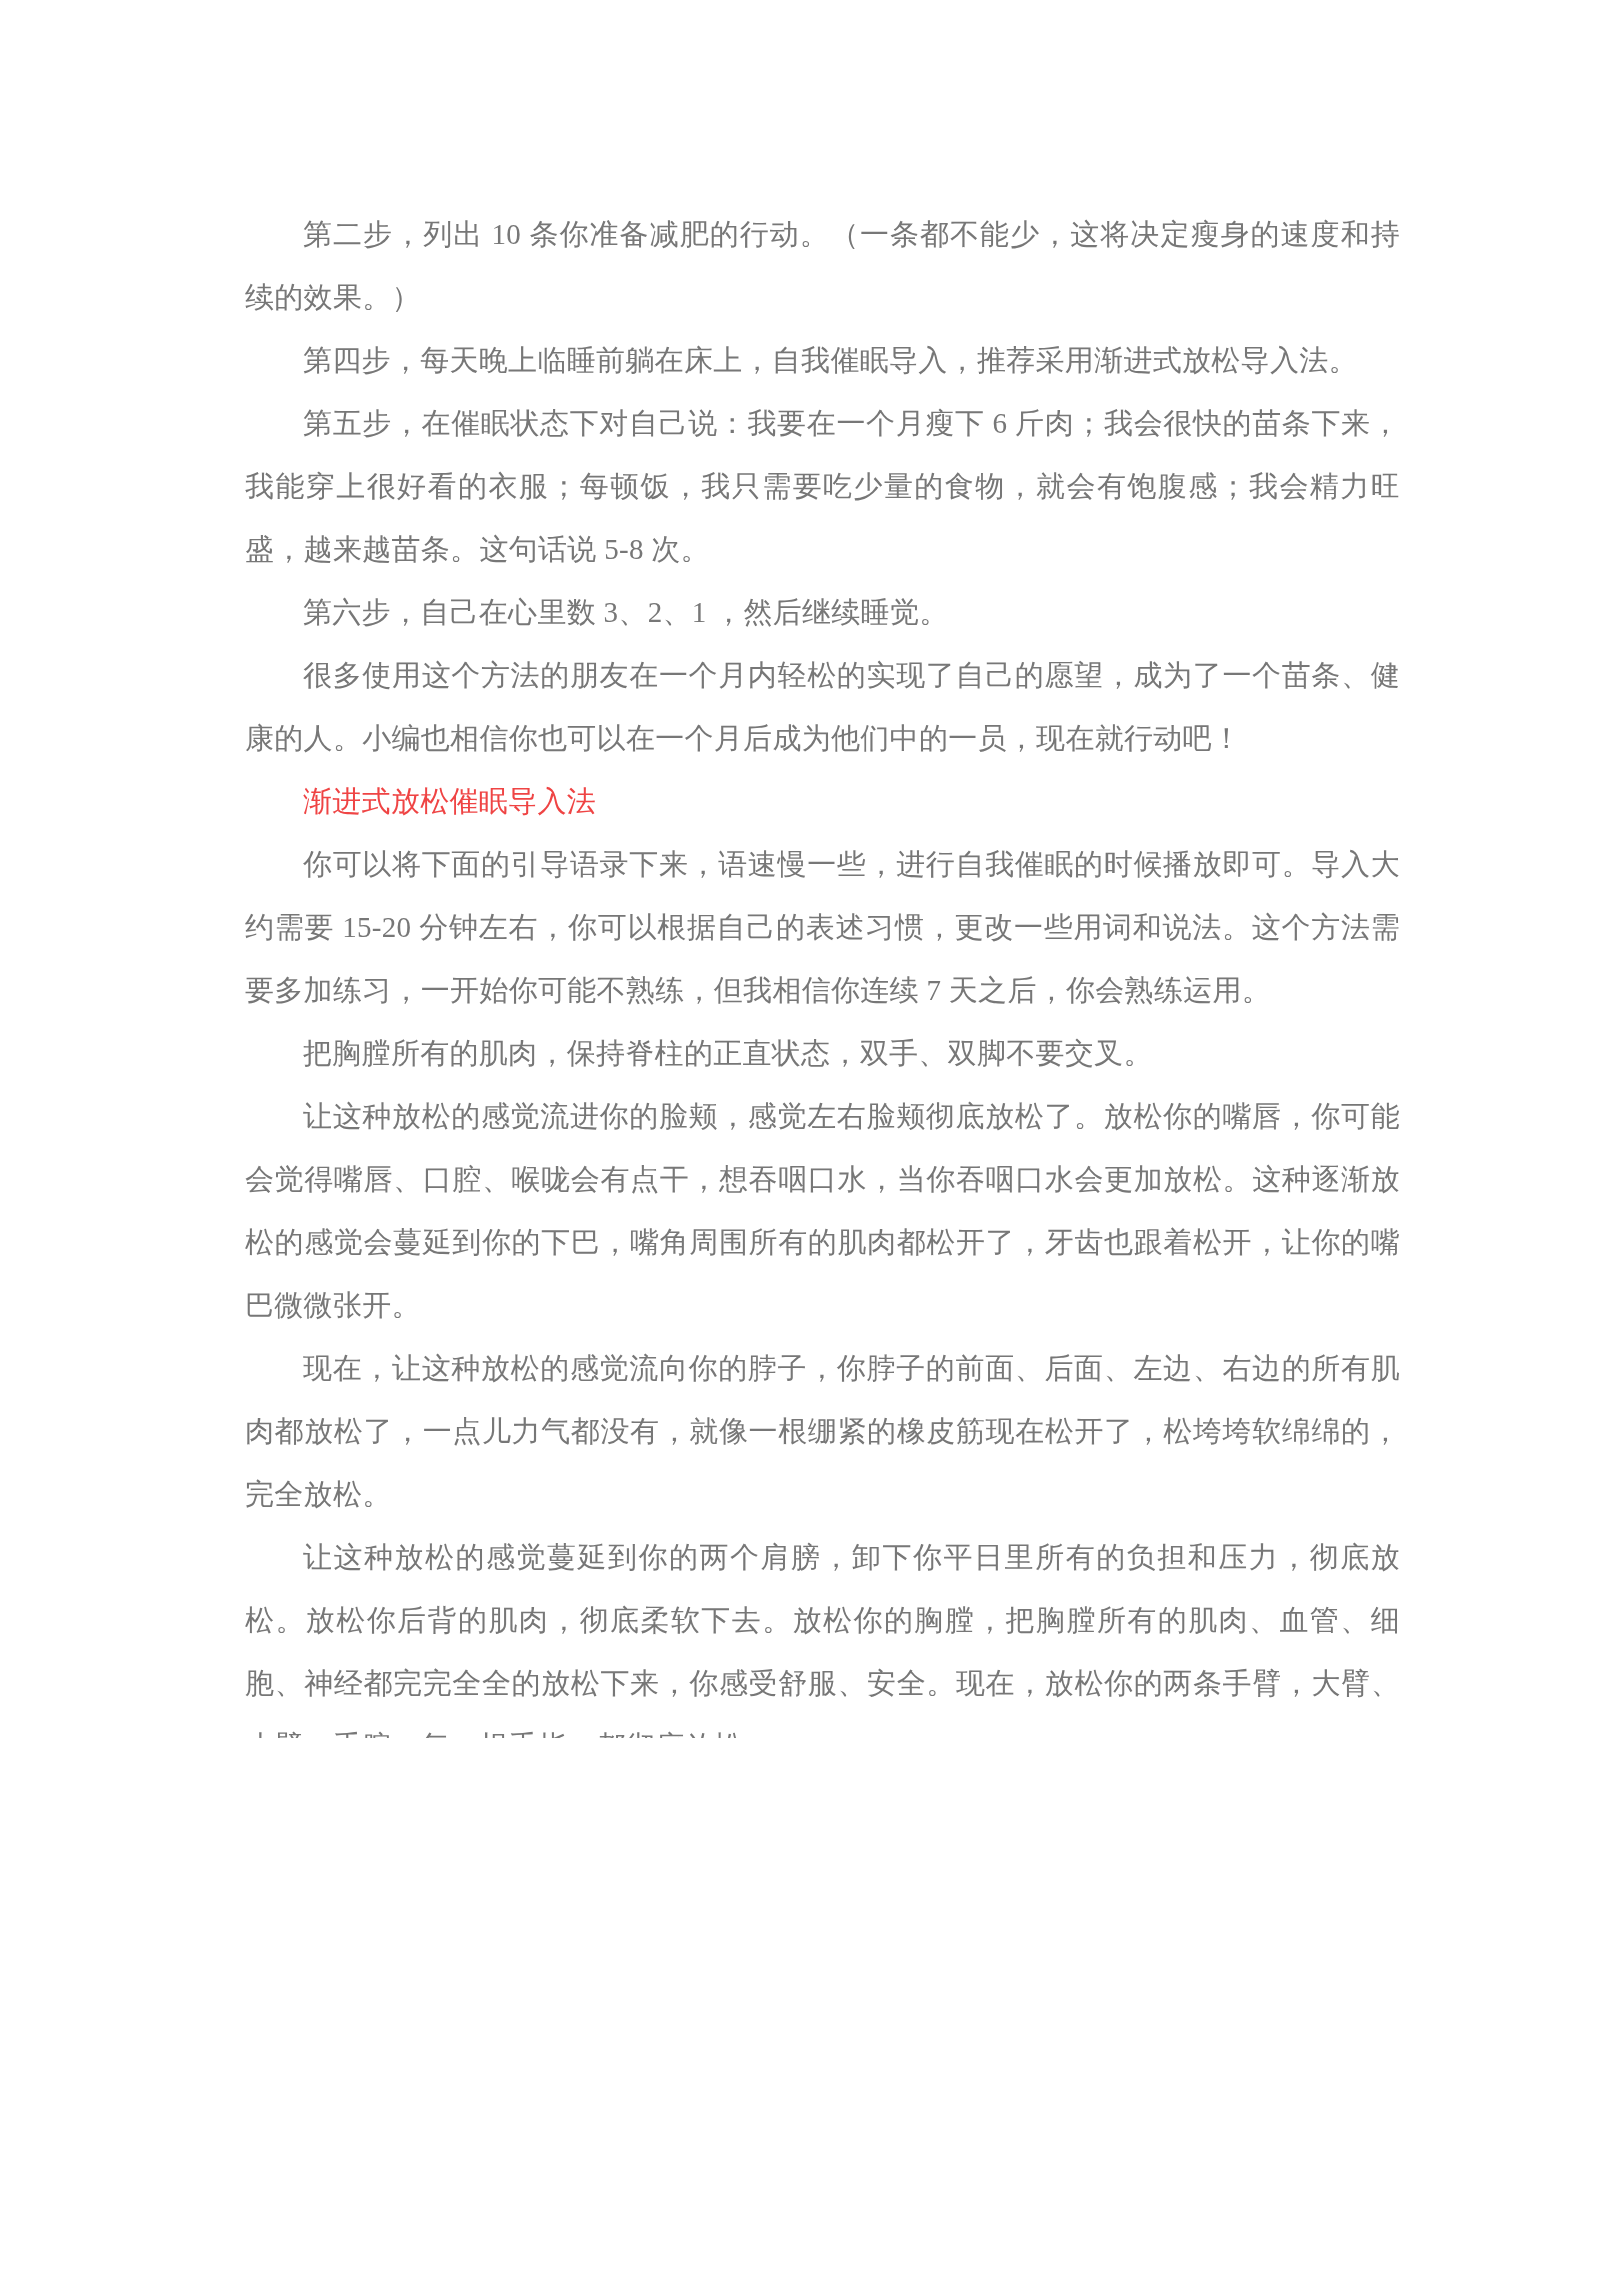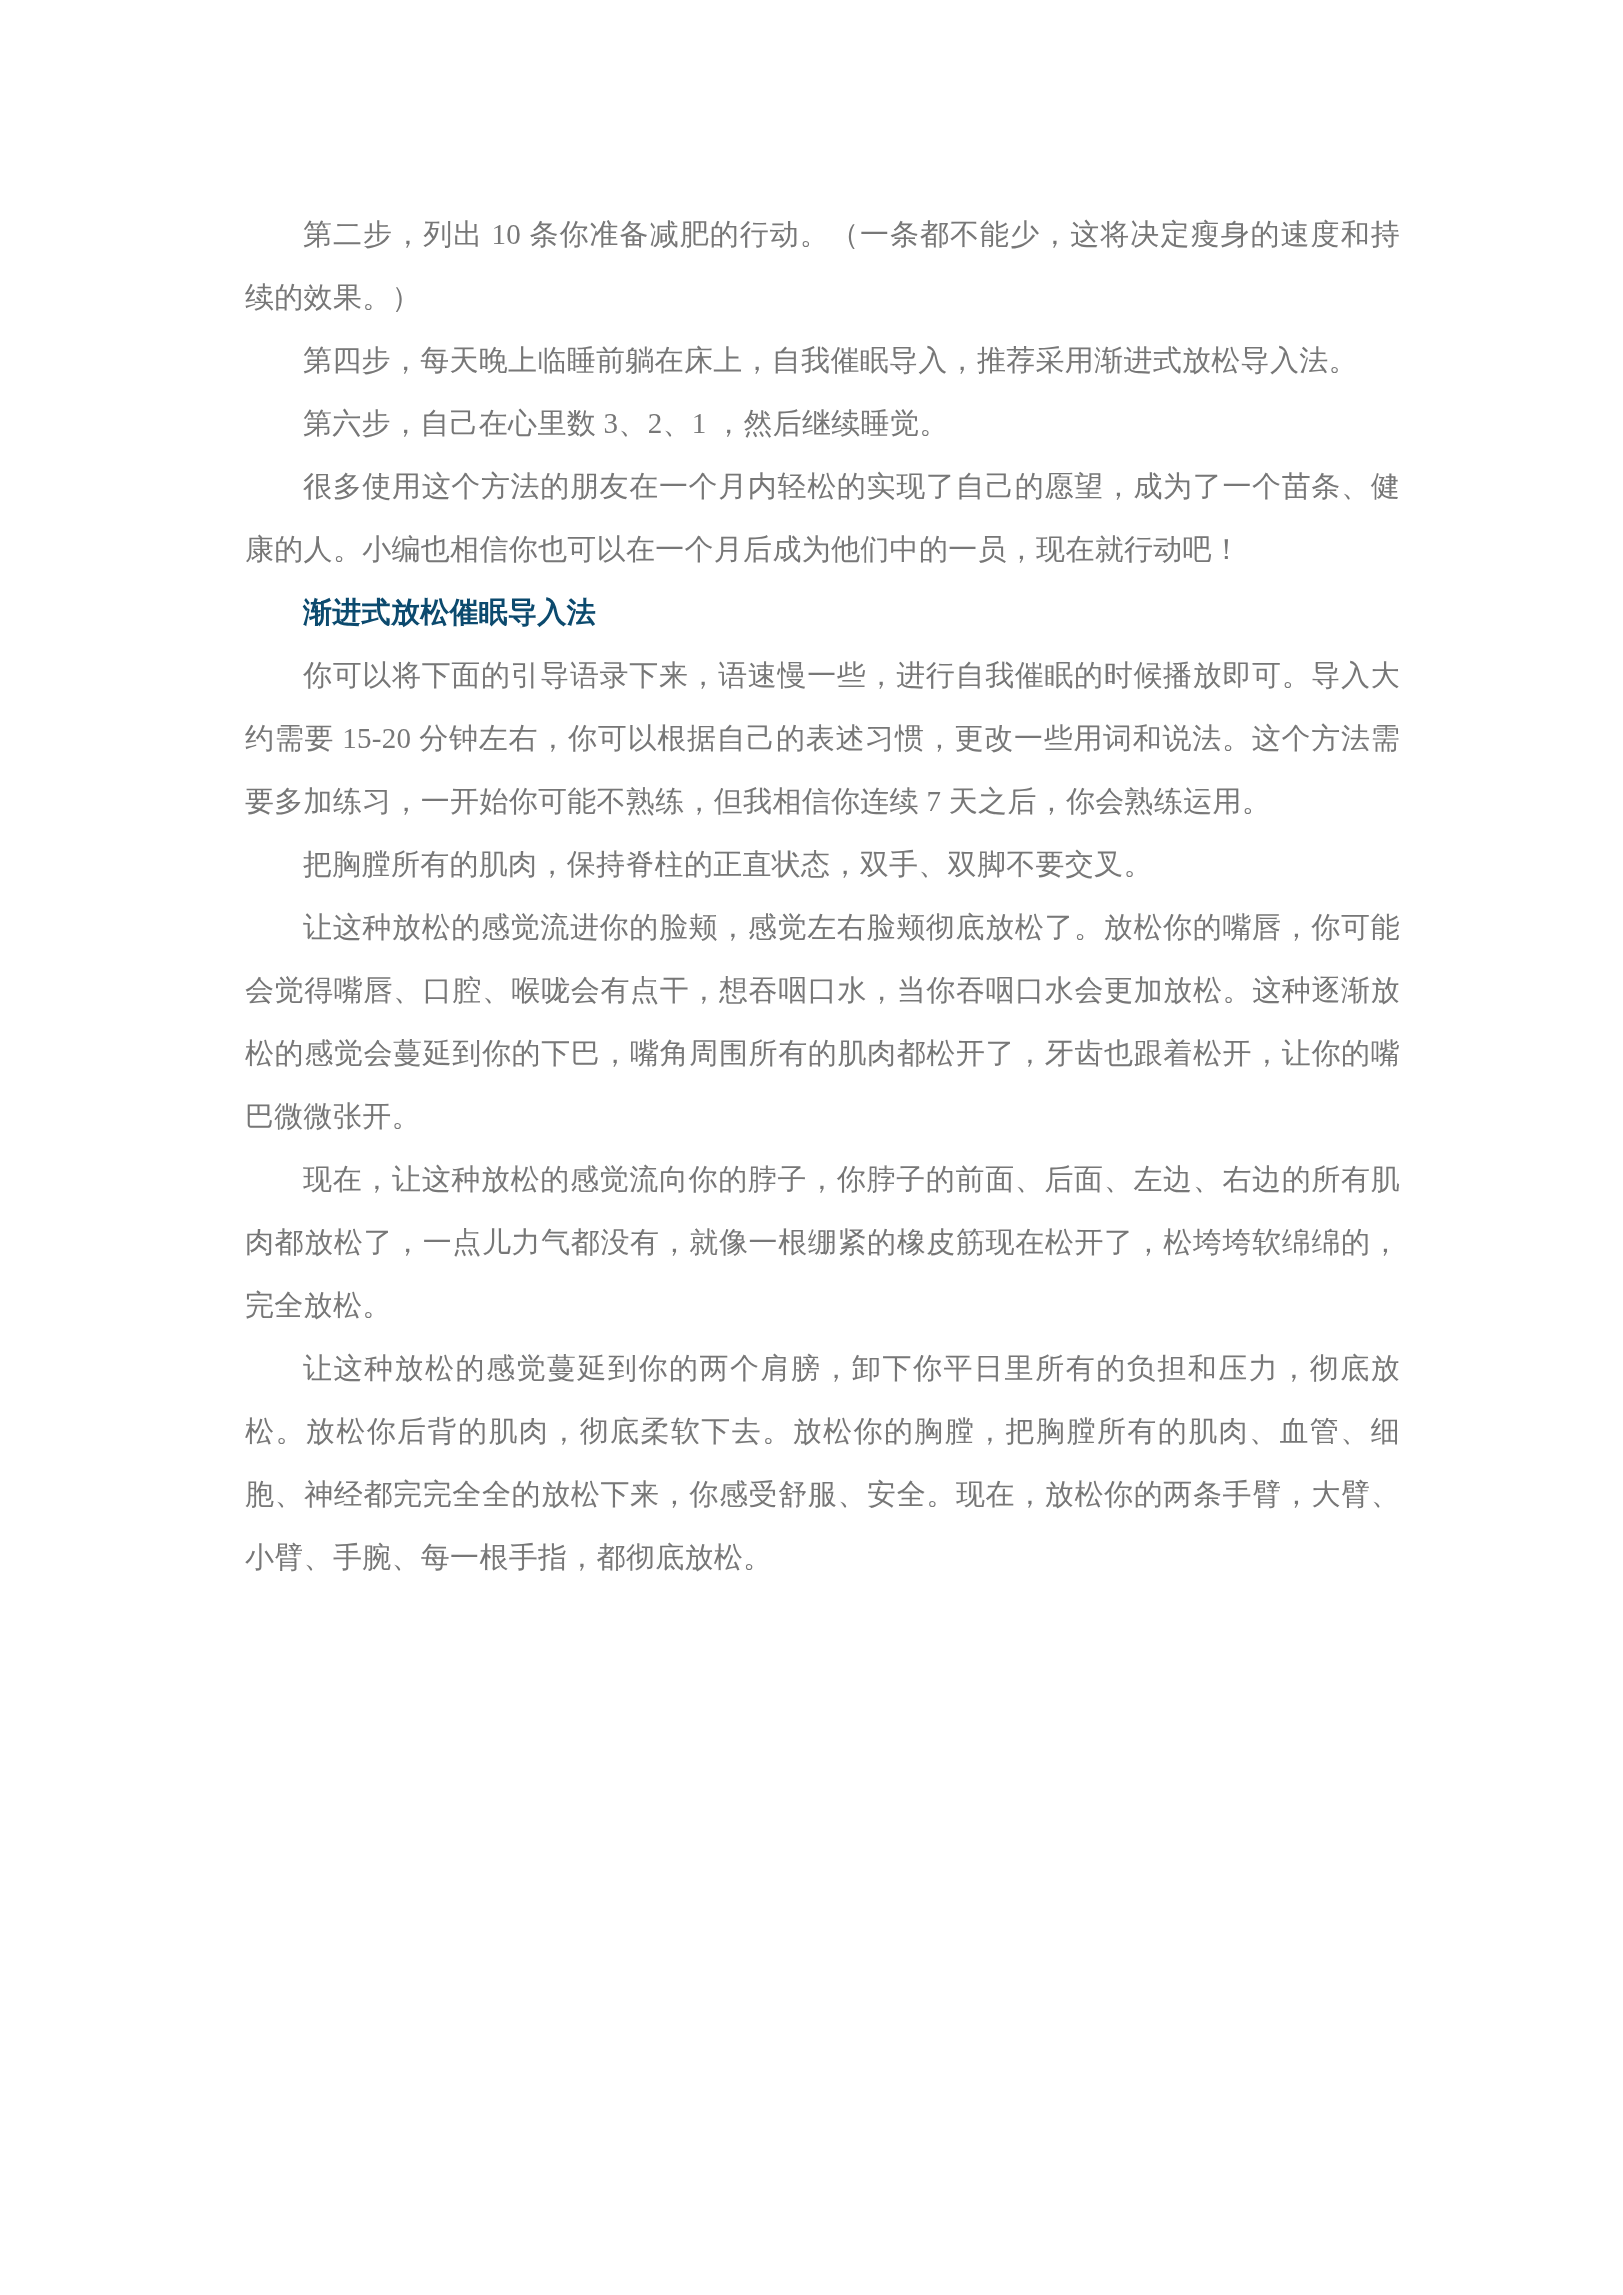--- a/index.html
+++ b/index.html
@@ -45,6 +45,7 @@
   <div class="content">
     <p class="para">第二步，列出 10 条你准备减肥的行动。（一条都不能少，这将决定瘦身的速度和持续的效果。）</p>
     <p class="para">第四步，每天晚上临睡前躺在床上，自我催眠导入，推荐采用渐进式放松导入法。</p>
+    <p class="para">第五步，在催眠状态下对自己说：我要在一个月瘦下 6 斤肉；我会很快的苗条下来，我能穿上很好看的衣服；每顿饭，我只需要吃少量的食物，就会有饱腹感；我会精力旺盛，越来越苗条。这句话说 5-8 次。</p>
     <p class="para">第六步，自己在心里数 3、2、1 ，然后继续睡觉。</p>
     <p class="para">很多使用这个方法的朋友在一个月内轻松的实现了自己的愿望，成为了一个苗条、健康的人。小编也相信你也可以在一个月后成为他们中的一员，现在就行动吧！</p>
     <p class="para heading">渐进式放松催眠导入法</p>

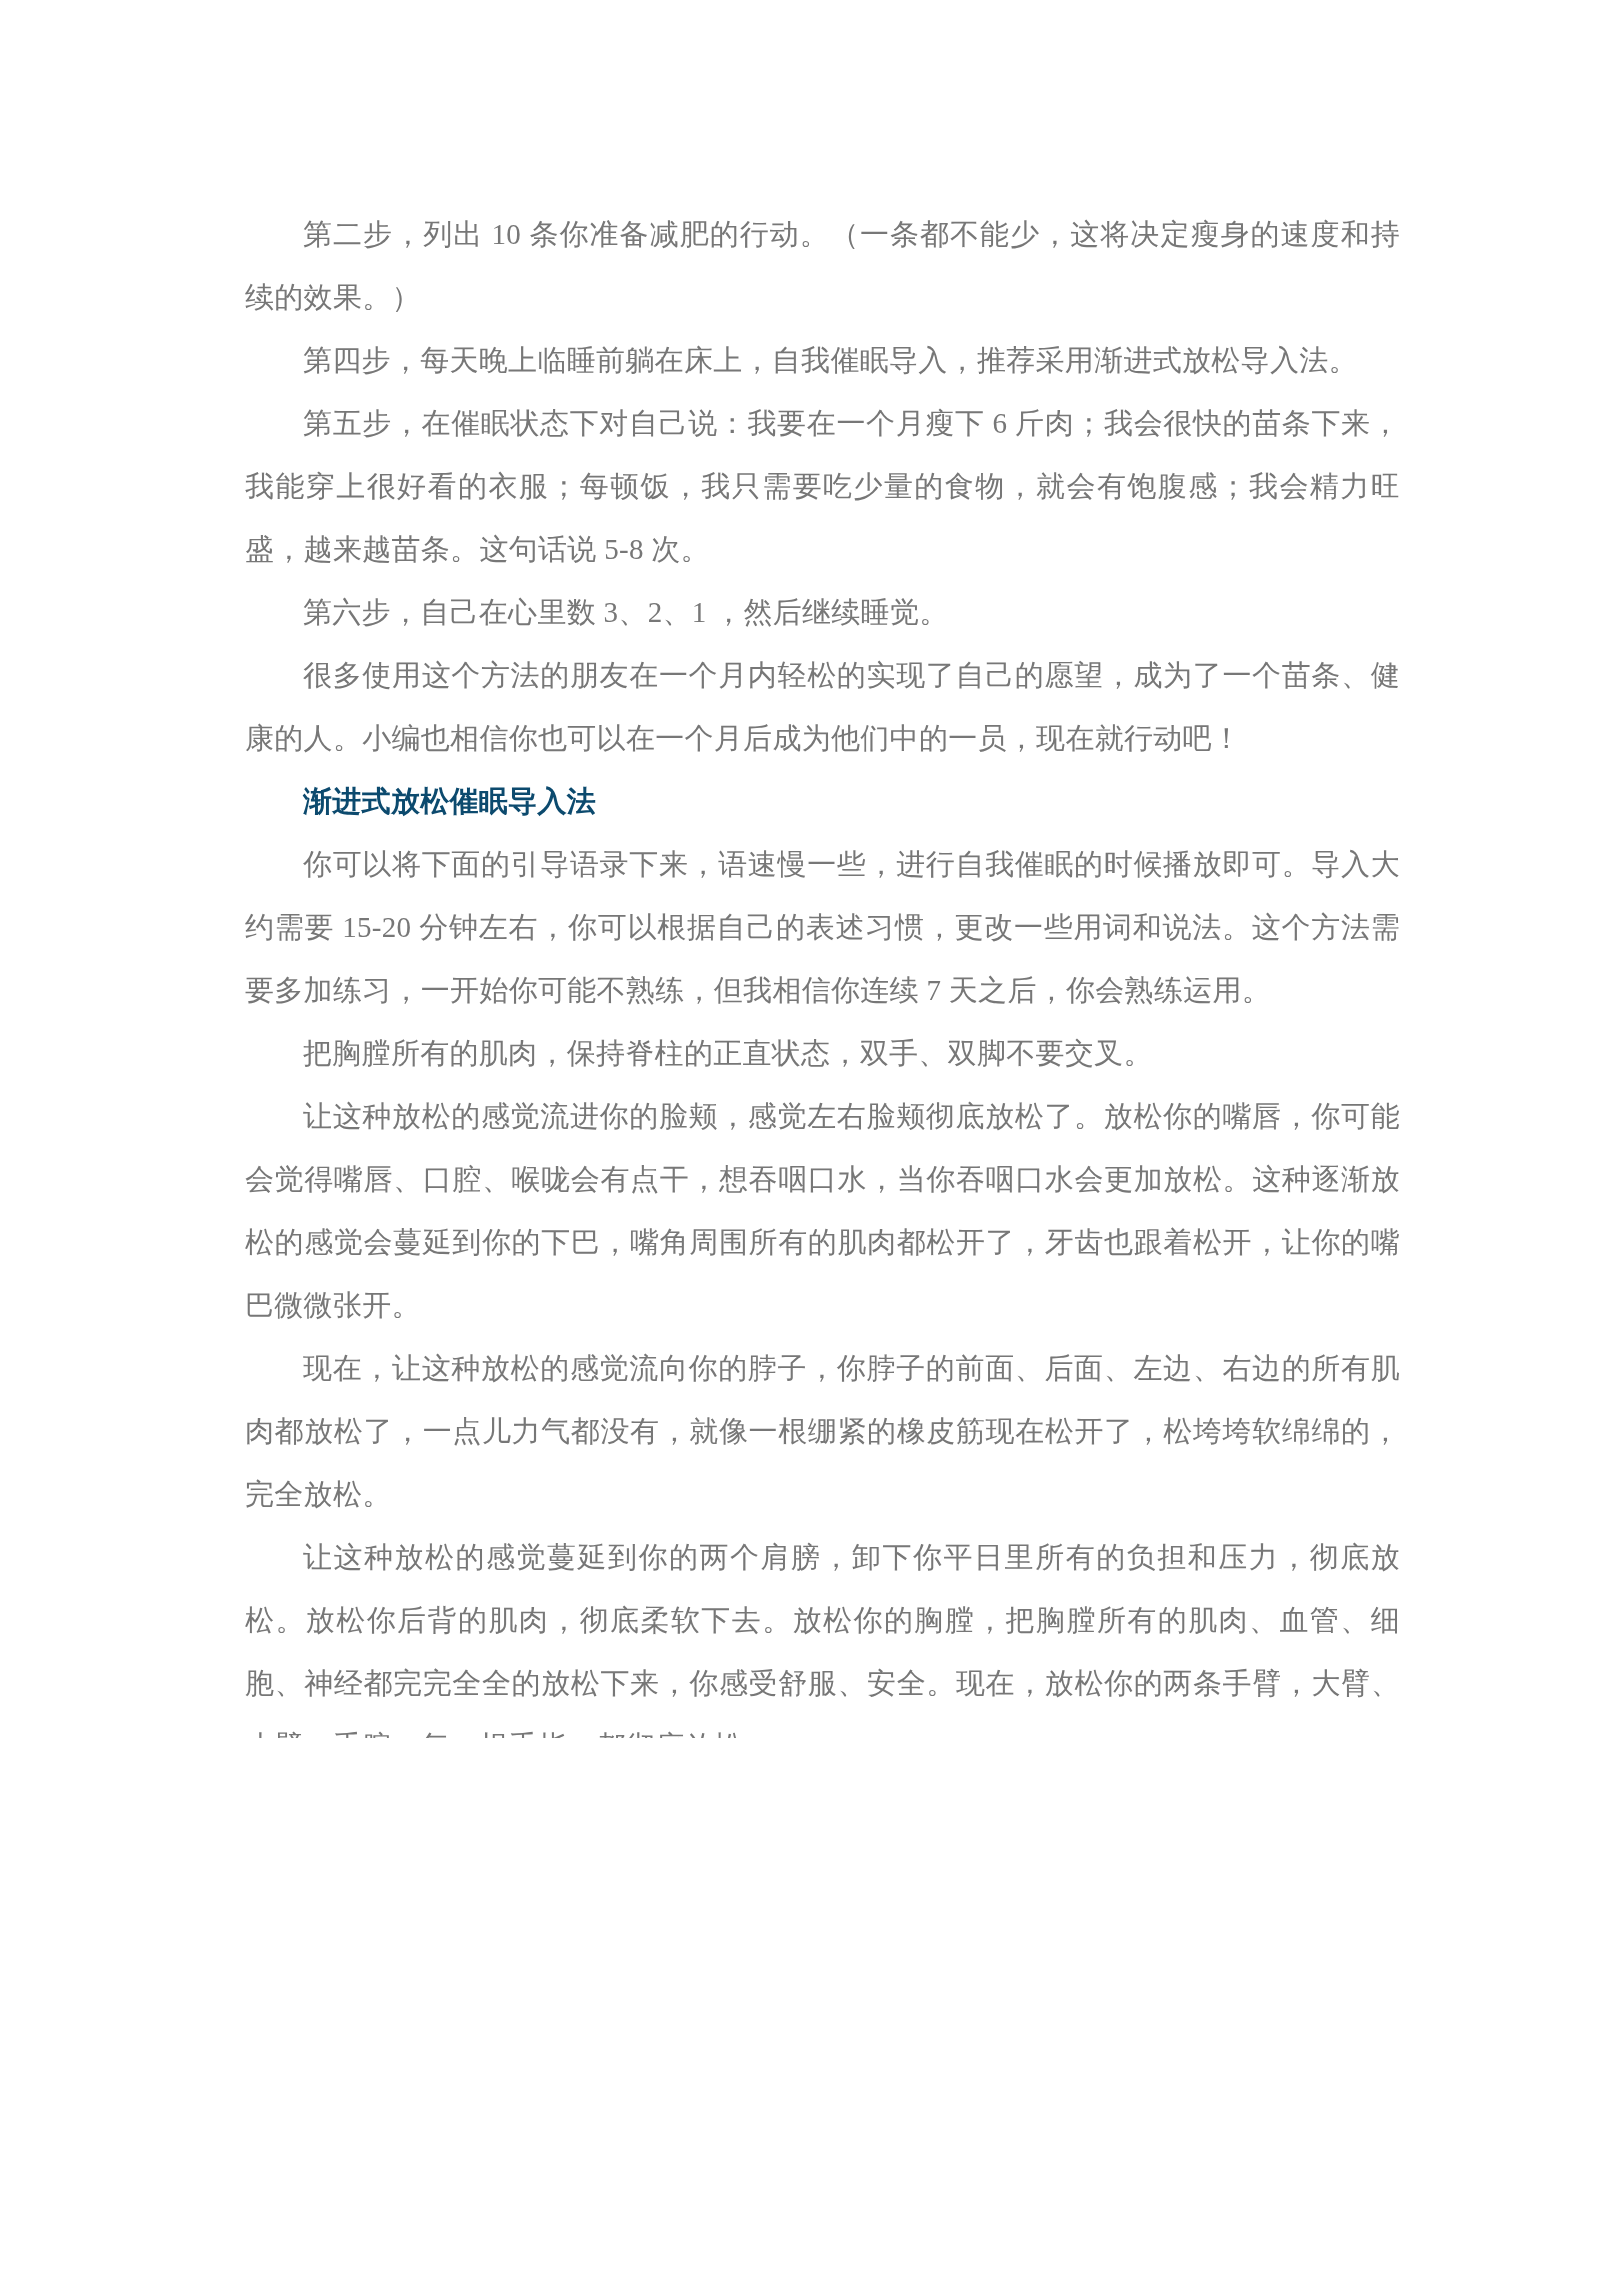--- a/index.html
+++ b/index.html
@@ -33,8 +33,8 @@
     text-indent: 2em;
   }
   .para.heading {
-    font-weight: bold;
-    color: #0c4a6e;
+    font-weight: normal;
+    color: #ef4444;
     text-align: left;
   }
 </style>

